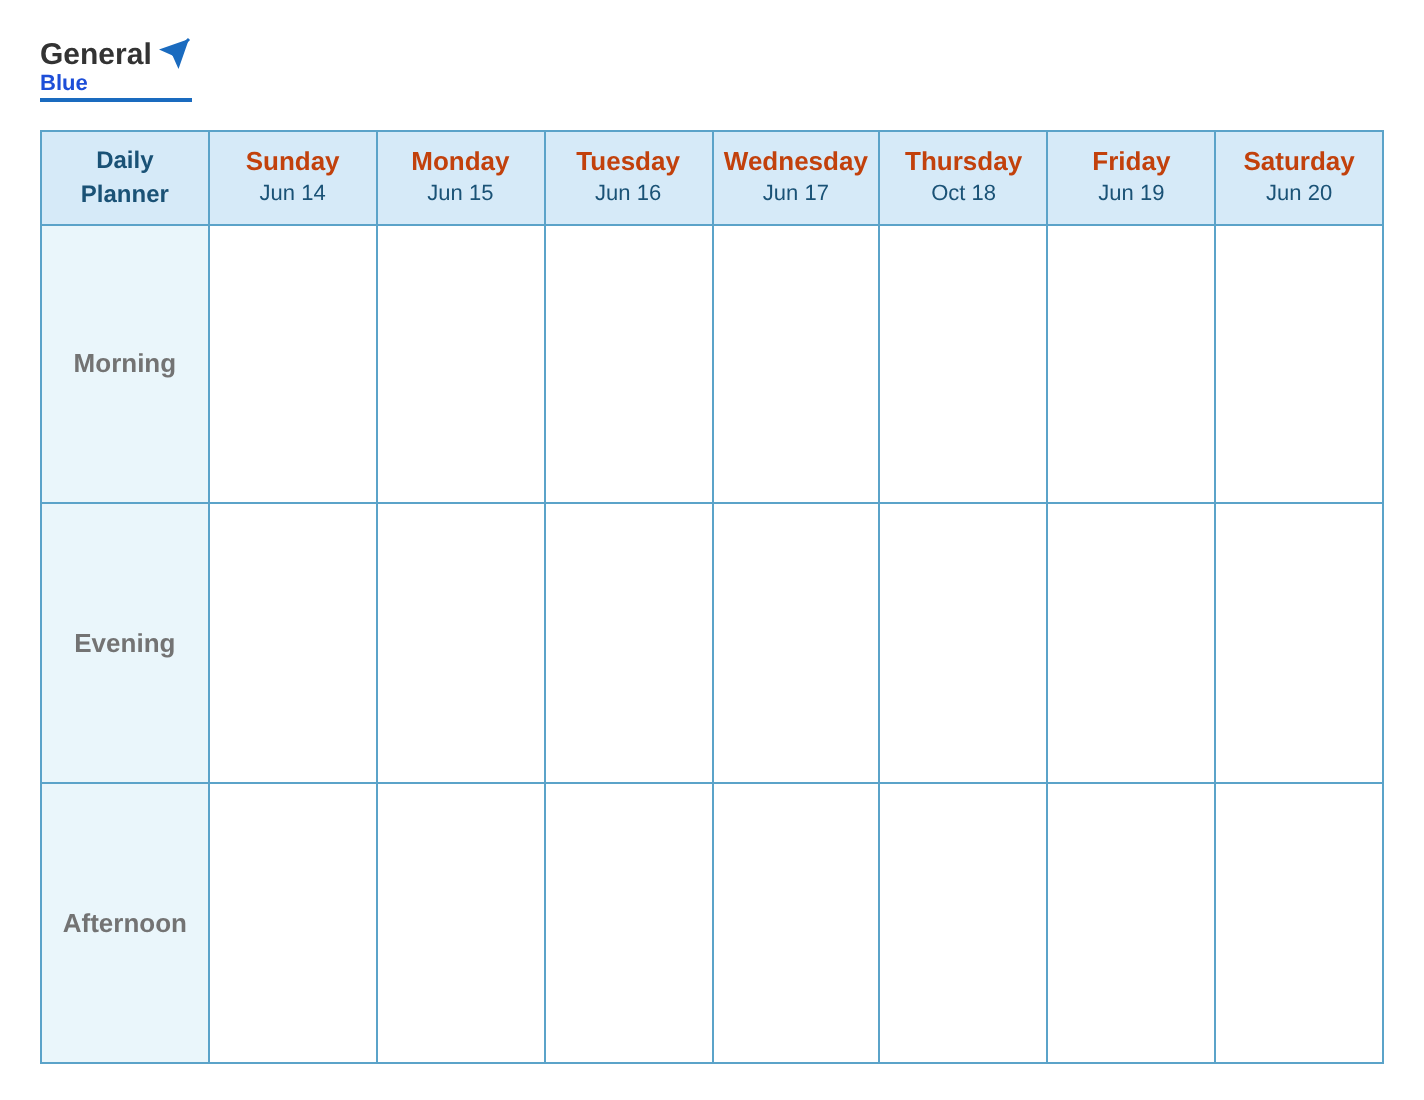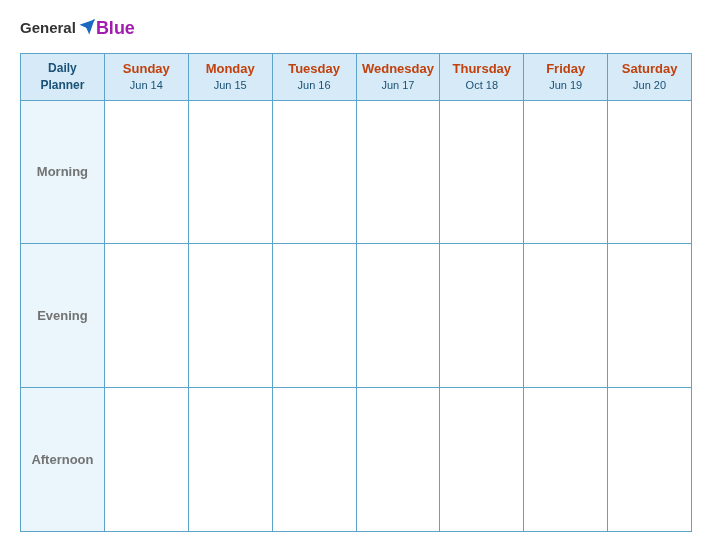--- a/index.html
+++ b/index.html
@@ -30,7 +30,7 @@
 
     .logo {
       display: flex;
-      flex-direction: row;
+      flex-direction: column;
       align-items: flex-start;
       justify-content: flex-end;
     }

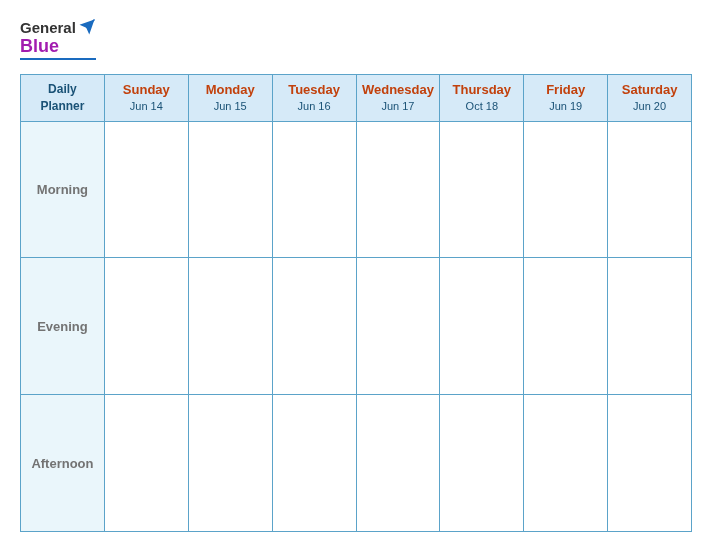--- a/index.html
+++ b/index.html
@@ -48,9 +48,9 @@
     }
 
     .logo-blue {
-      font-size: 18px;
-      font-weight: bold;
-      color: #a21caf;
+      font-size: 11px;
+      font-weight: bold;
+      color: #1d4ed8;
     }
 
     .logo-bird {

